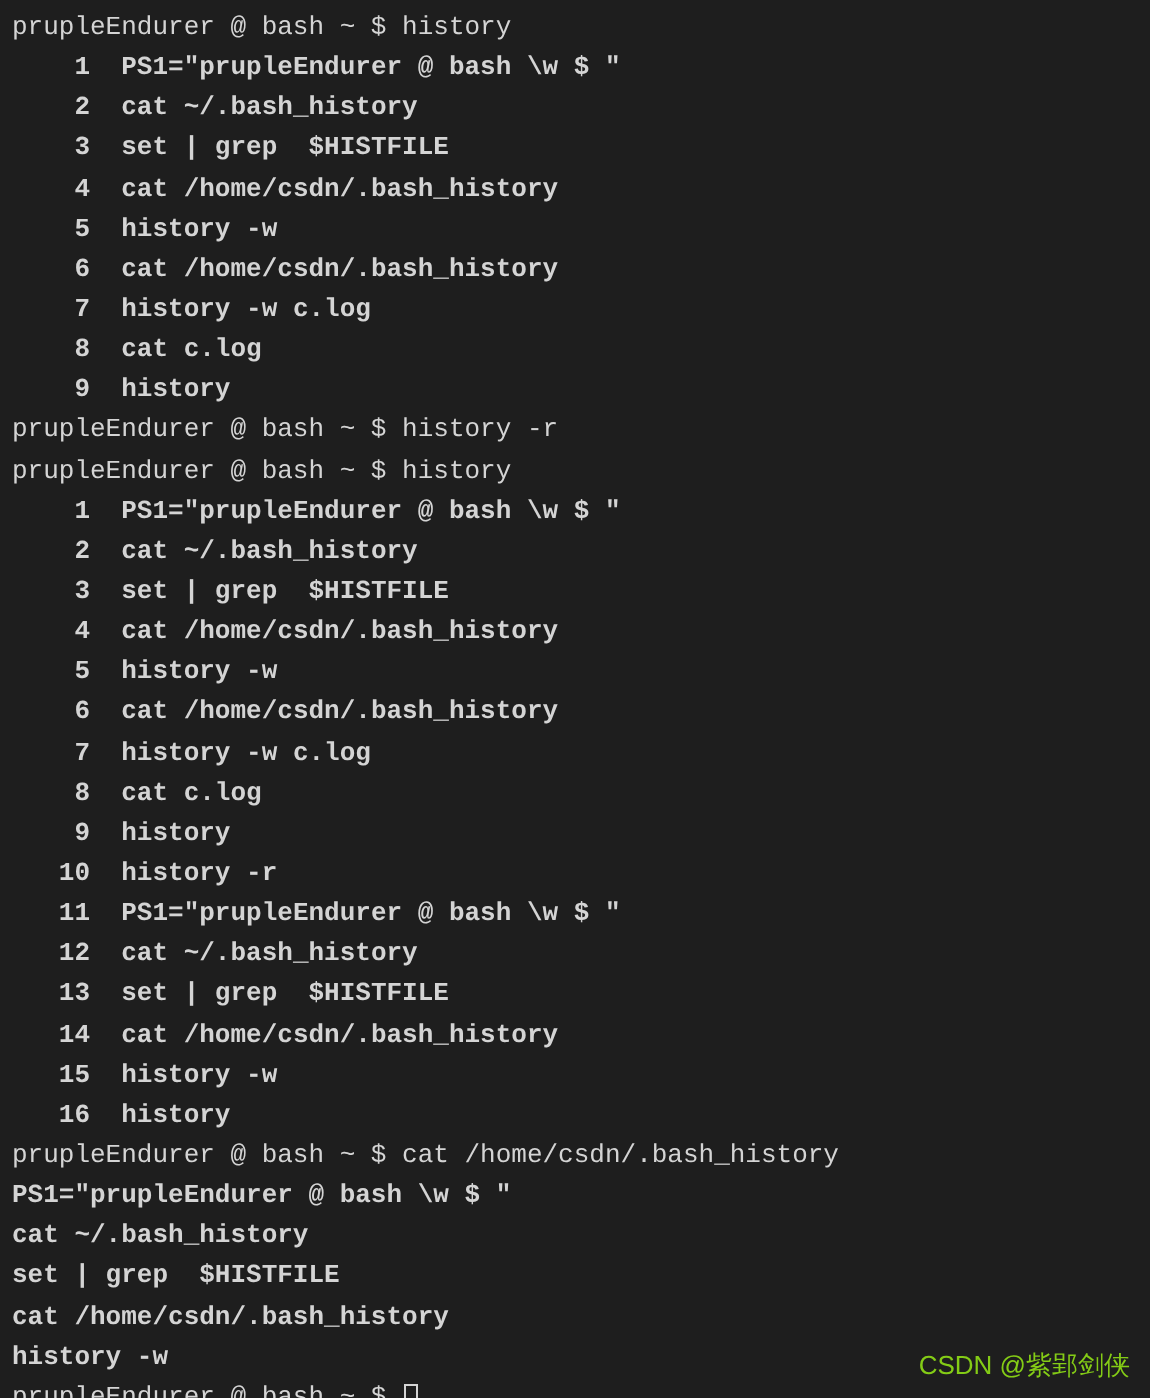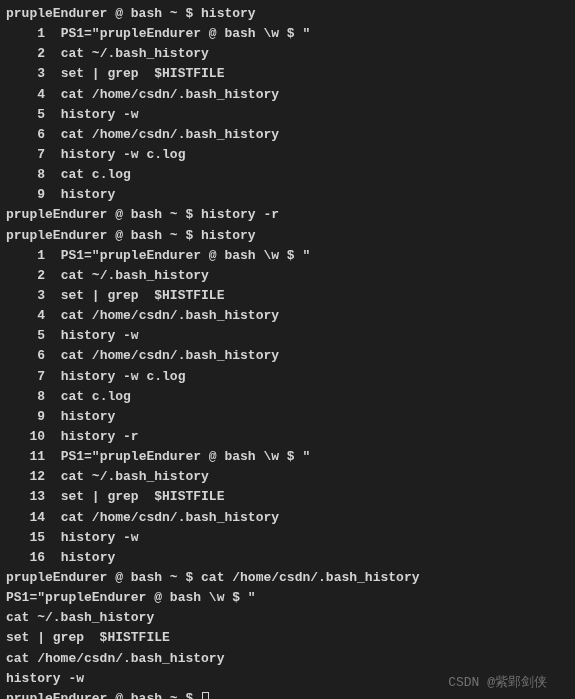--- a/index.html
+++ b/index.html
@@ -25,7 +25,7 @@
     }
     .prompt-line {
       white-space: pre;
-      font-weight: bold;
+      font-weight: normal;
     }
     .cursor {
       display: inline-block;

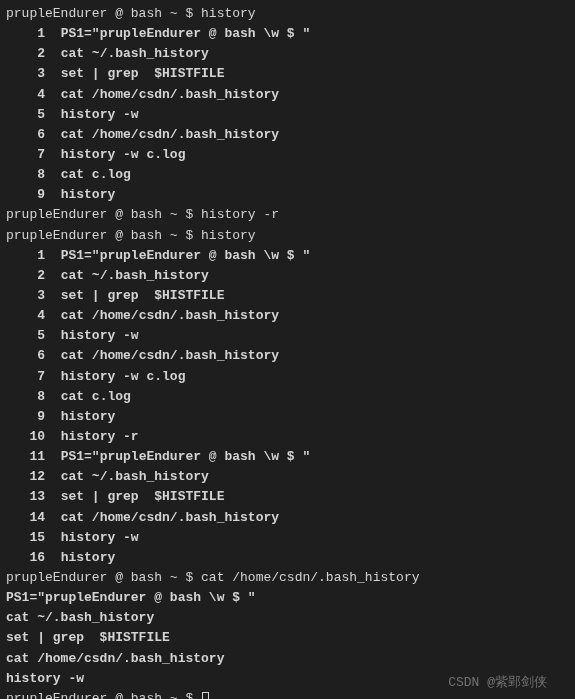--- a/index.html
+++ b/index.html
@@ -38,9 +38,9 @@
     .watermark {
       position: absolute;
       bottom: 6px;
-      right: 28px;
-      color: #737373;
-      font-family: Liberation Mono, monospace;
+      right: 10px;
+      color: #84cc16;
+      font-family: Liberation Sans, sans-serif;
       font-size: 13px;
       font-weight: normal;
     }

